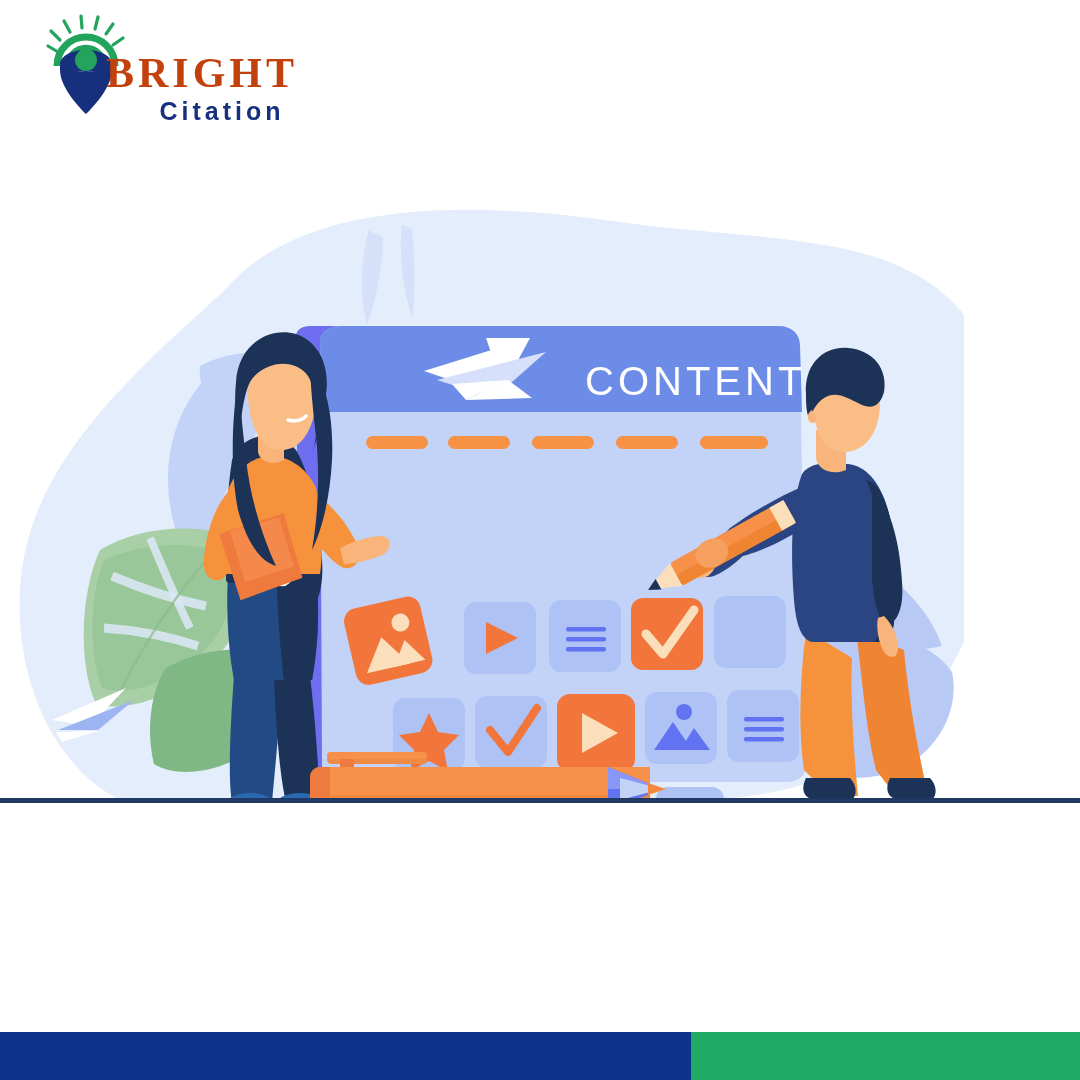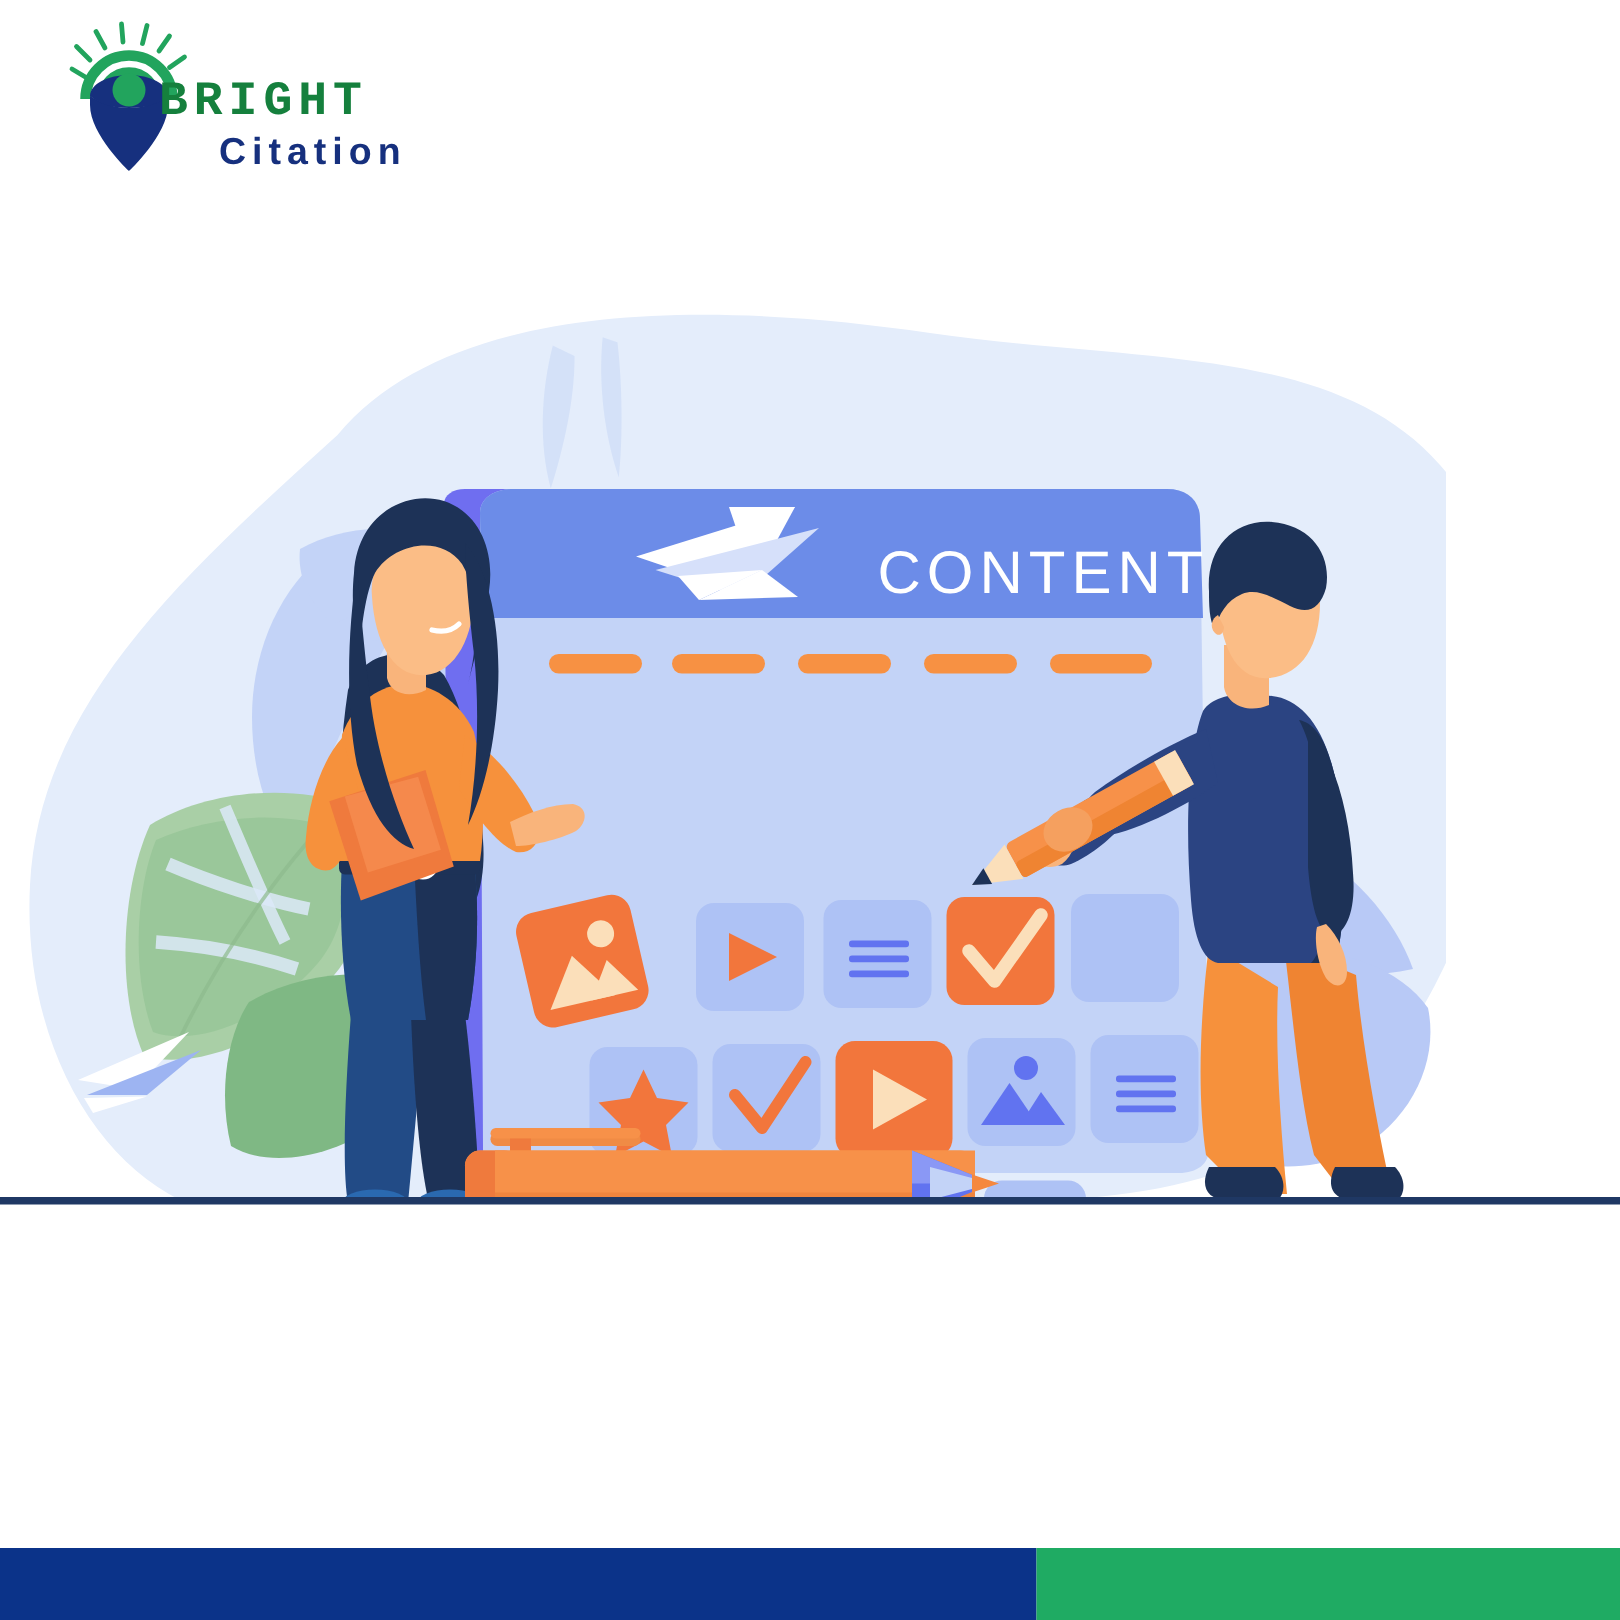--- a/index.html
+++ b/index.html
@@ -18,8 +18,8 @@
   .logo-mark{position:absolute;left:0;top:0;width:92px;height:108px;}
   .logo-text{position:absolute;left:66px;top:40px;}
   .logo-bright{
-    font-size:32px;font-weight:bold;letter-spacing:4px;
-    color:#15803d;line-height:1;font-family:Liberation Mono, monospace;
+    font-size:42px;font-weight:bold;letter-spacing:4px;
+    color:#c2410c;line-height:1;font-family:Liberation Serif, serif;
   }
   .logo-citation{
     font-size:25px;font-weight:bold;letter-spacing:4px;

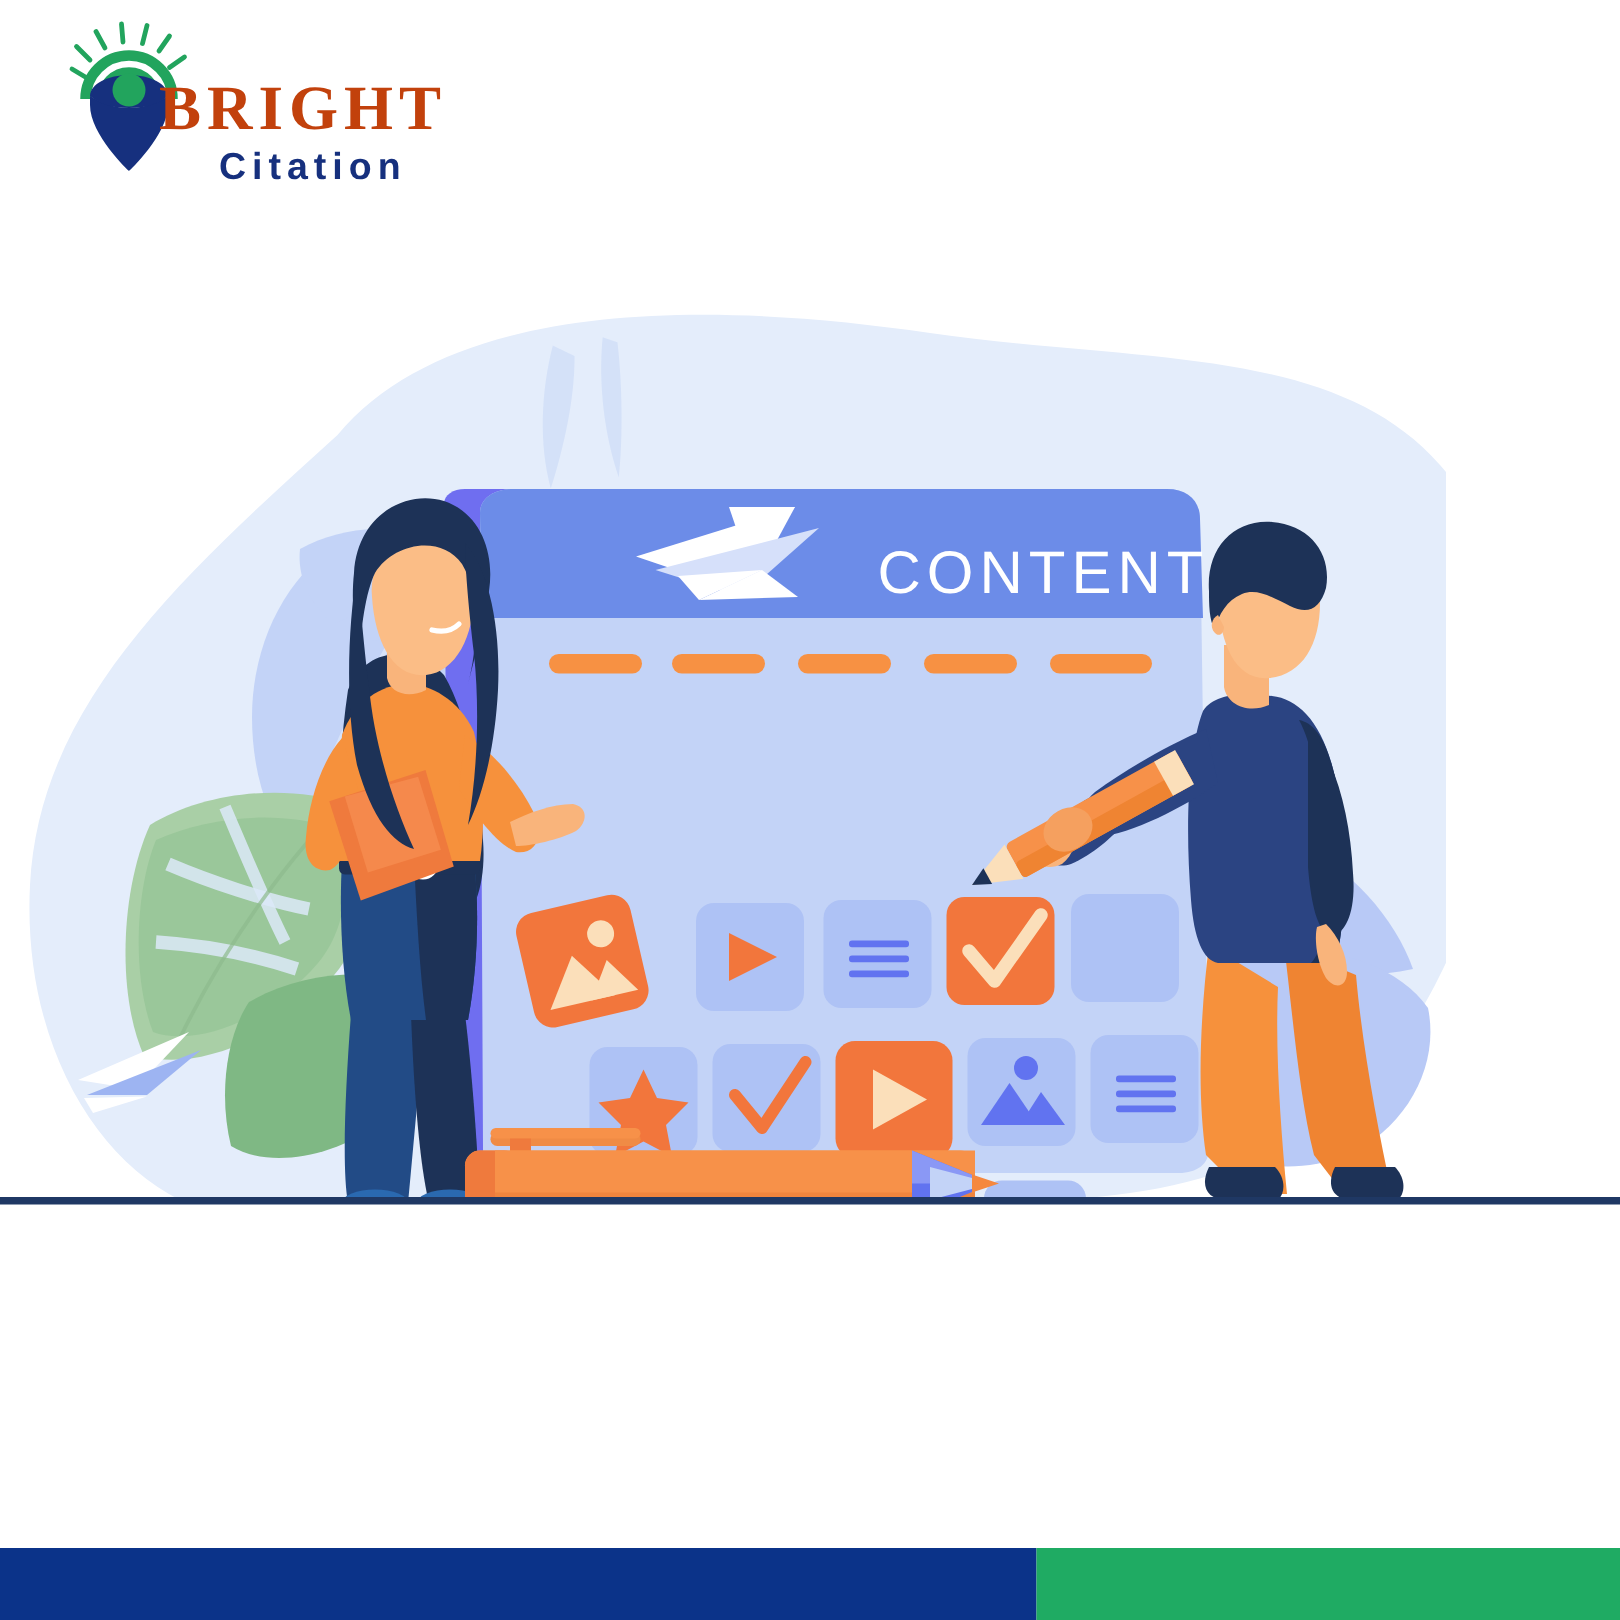--- a/index.html
+++ b/index.html
@@ -25,6 +25,7 @@
     font-size:25px;font-weight:bold;letter-spacing:4px;
     color:#16307e;line-height:1;margin-top:5px;margin-left:40px;
     font-family:"Liberation Sans",sans-serif;
+    text-align:center;
   }
 
   

